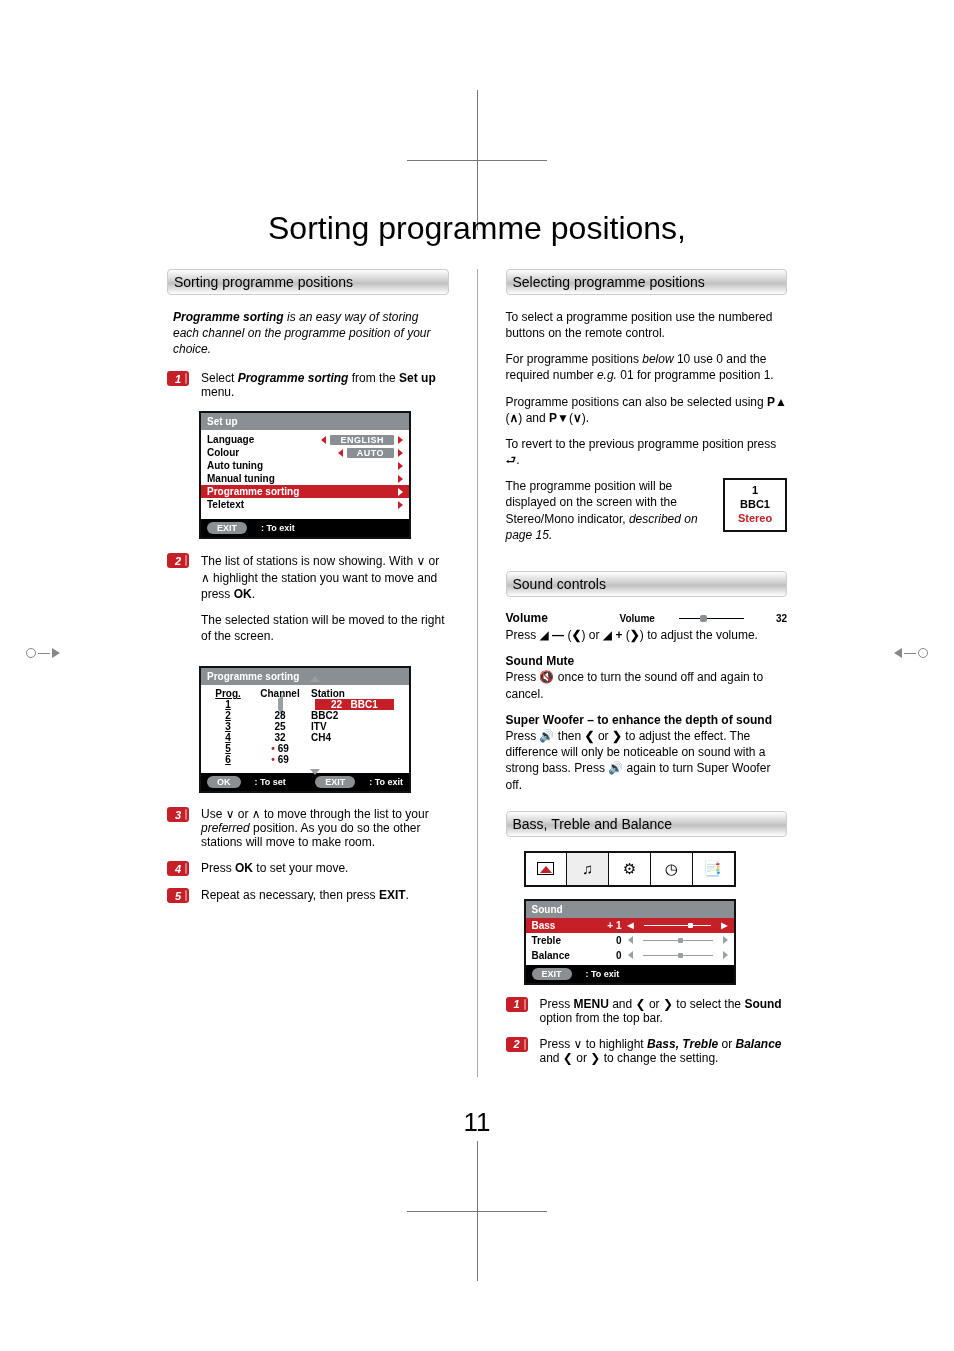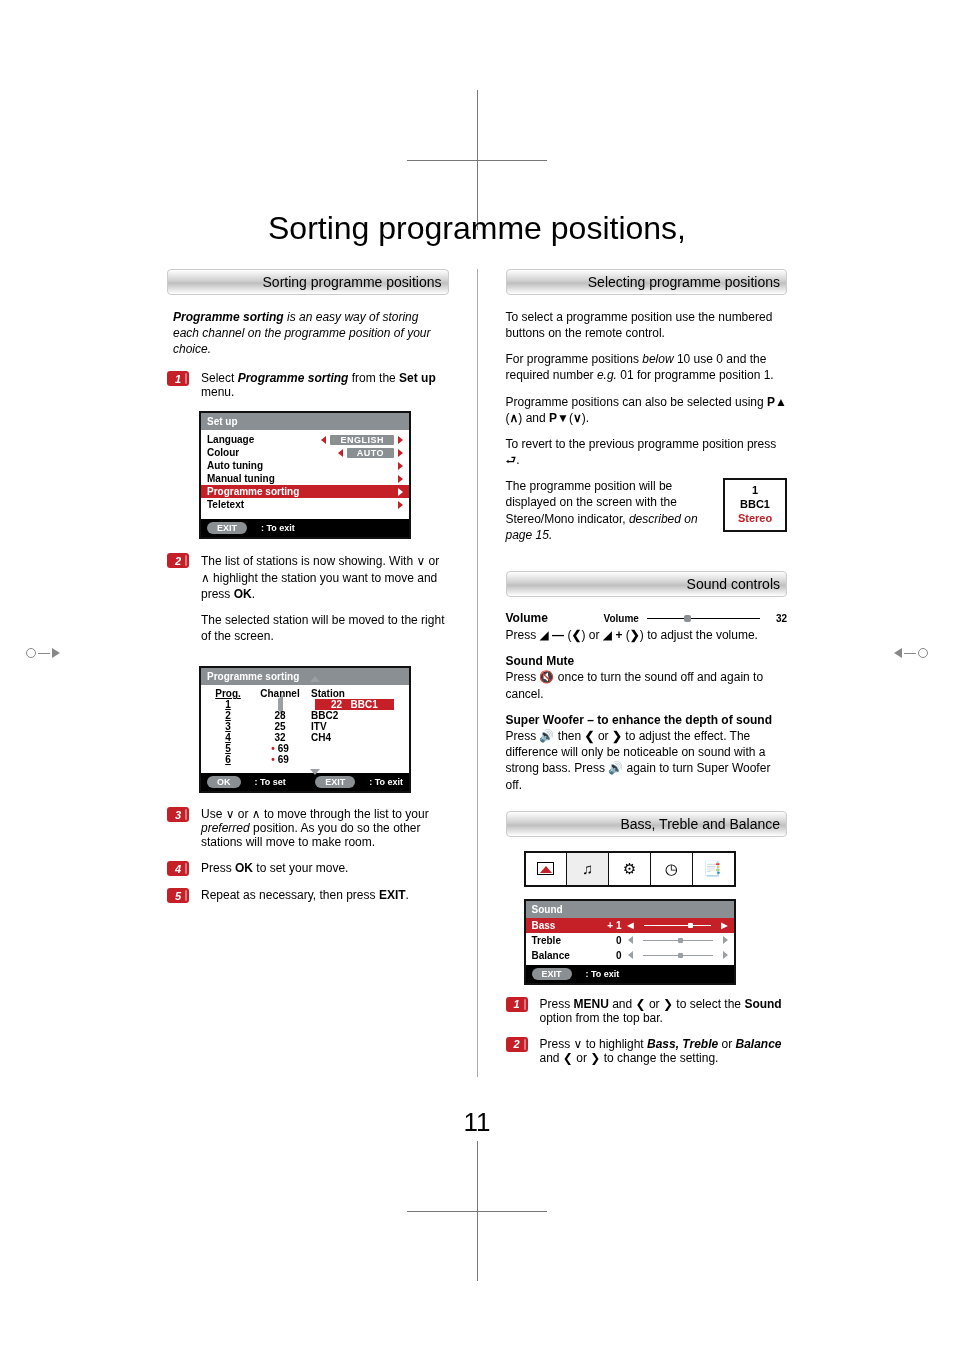--- a/index.html
+++ b/index.html
@@ -18,7 +18,7 @@
   .col { flex: 1 1 0; }
   .divider { width: 1px; background: #aaa; margin: 0 4px; }
 
-  .sect-title { background: linear-gradient(#fff,#cfcfcf 45%,#bfbfbf 55%,#fff); border: 1px solid #ccc; border-radius: 4px; text-align: right; padding: 4px 6px; font-family: "Century Gothic", Arial, sans-serif; font-size: 14px; margin-bottom: 14px; }
+  .sect-title { background: linear-gradient(#fff,#cfcfcf 45%,#bfbfbf 55%,#fff); border: 1px solid #ccc; border-radius: 4px; text-align: left; padding: 4px 6px; font-family: "Century Gothic", Arial, sans-serif; font-size: 14px; margin-bottom: 14px; }
   .sect-title.minor { margin-top: 18px; }
 
   .intro { font-style: italic; text-align: left; margin: 0 6px 14px; line-height: 1.35; }

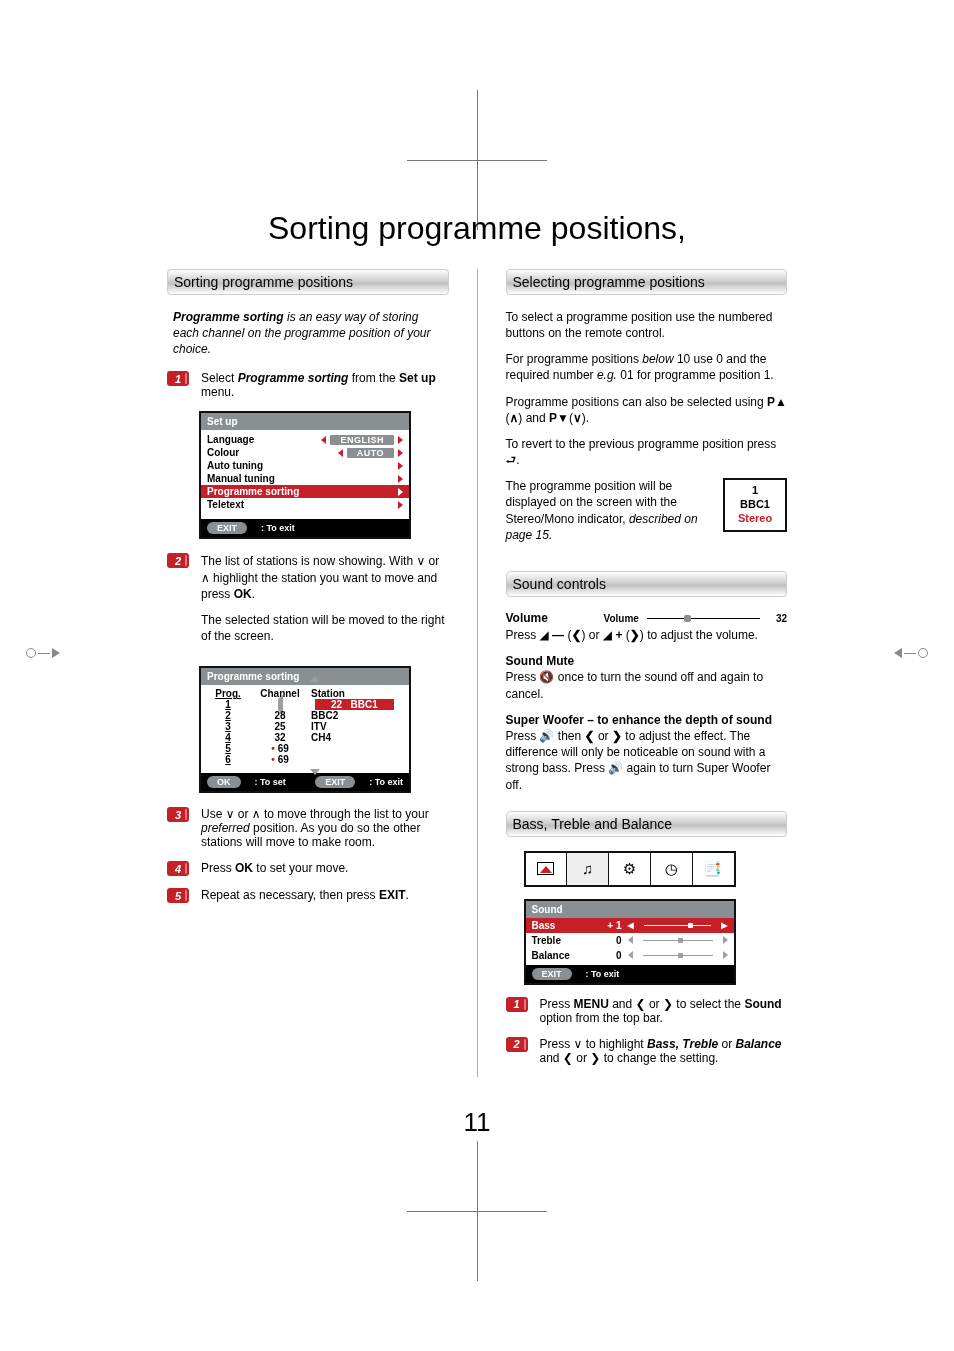--- a/index.html
+++ b/index.html
@@ -69,7 +69,7 @@
   .status-box .stereo { color: #c52028; }
   .clearfix::after { content:""; display:block; clear:both; }
 
-  .vol-row { display:flex; align-items:center; gap: 8px; margin-bottom:2px; }
+  .vol-row { display:flex; align-items:center; gap: 24px; margin-bottom:2px; }
   .vol-slider { flex:1; display:flex; align-items:center; }
   .vol-slider .track { width: 100%; height: 1px; background:#000; position:relative; }
   .vol-slider .knob { position:absolute; left:33%; top:-3px; width:7px; height:7px; background:#8a8f93; border-radius:2px; }

